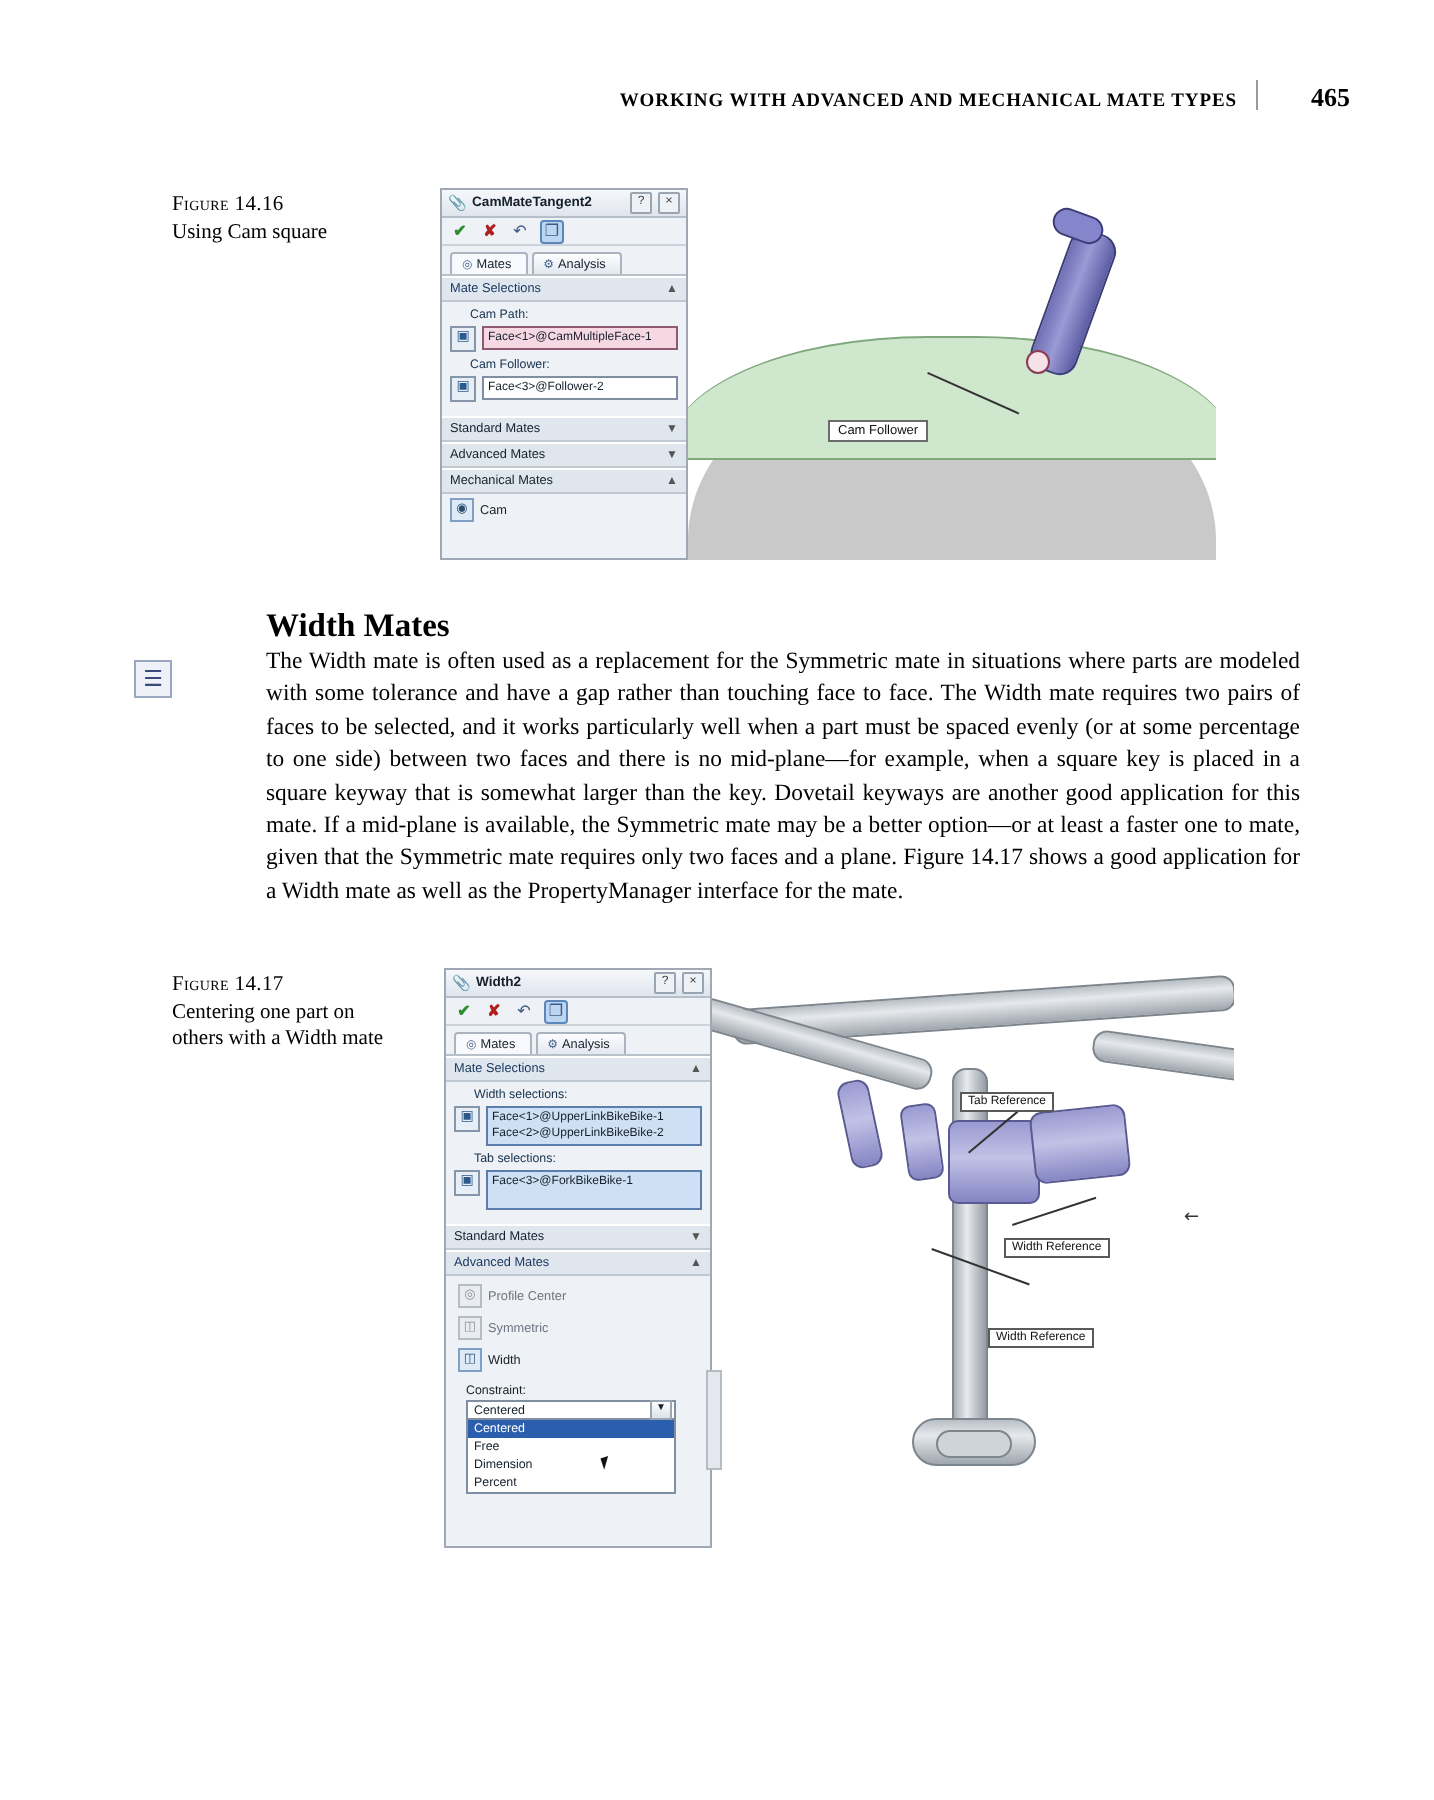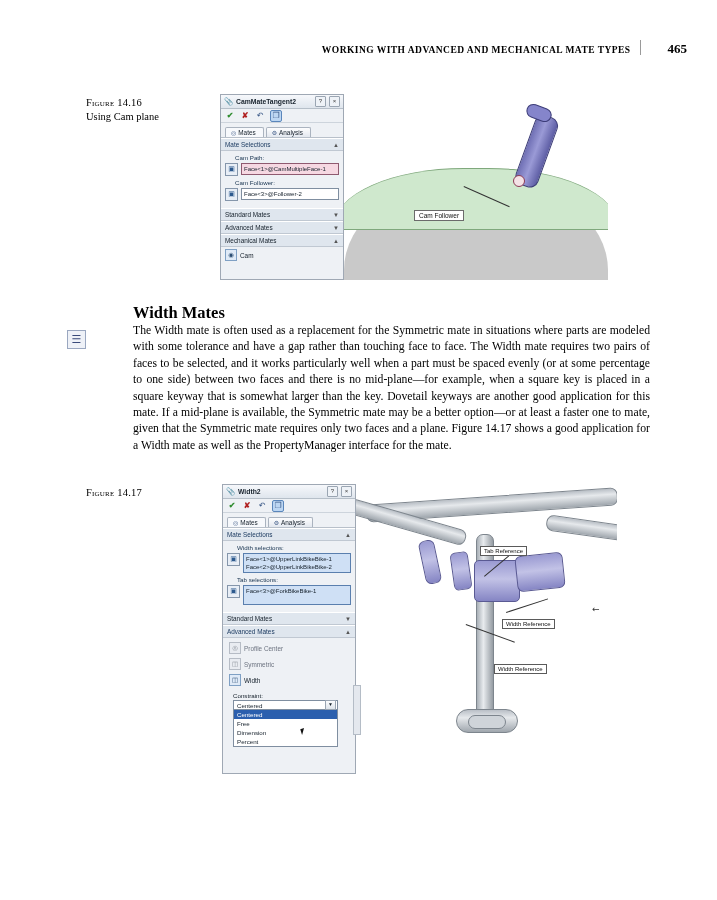--- a/index.html
+++ b/index.html
@@ -20,7 +20,7 @@
   .running-head {
     position: absolute;
     top: 38px;
-    right: 30px;
+    right: 42px;
     display: flex;
     align-items: baseline;
     gap: 0;

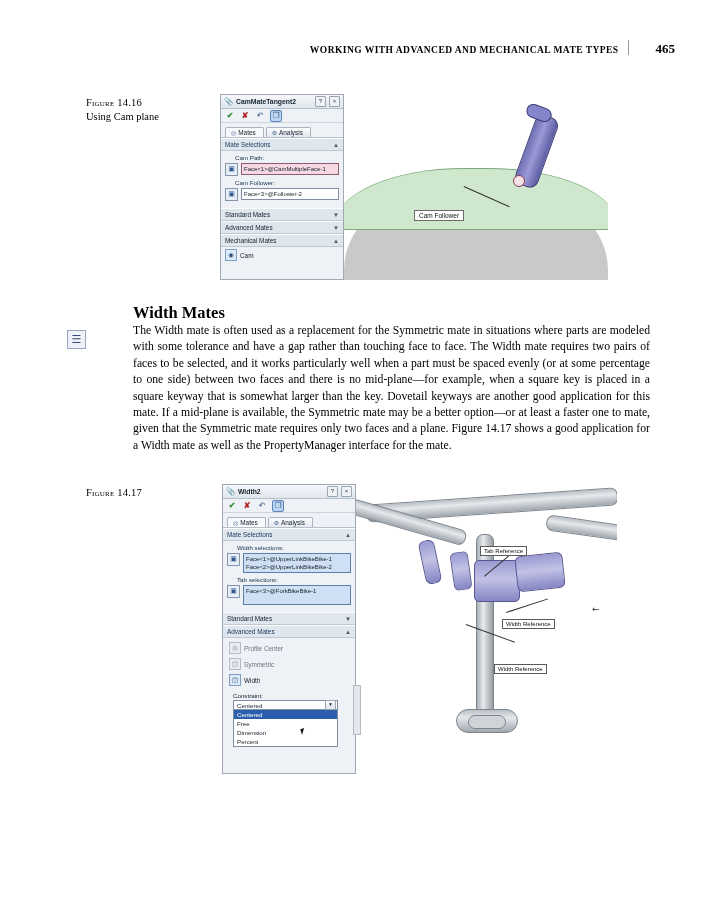--- a/index.html
+++ b/index.html
@@ -490,7 +490,7 @@
 
 <div class="fig-caption" style="left:86px; top:96px;">
   <span class="fig-label">Figure 14.16</span>
-  <span class="fig-desc">Using Cam plane</span>
+  <span class="fig-desc">Using Cam square</span>
 </div>
 
 <div class="fig1">

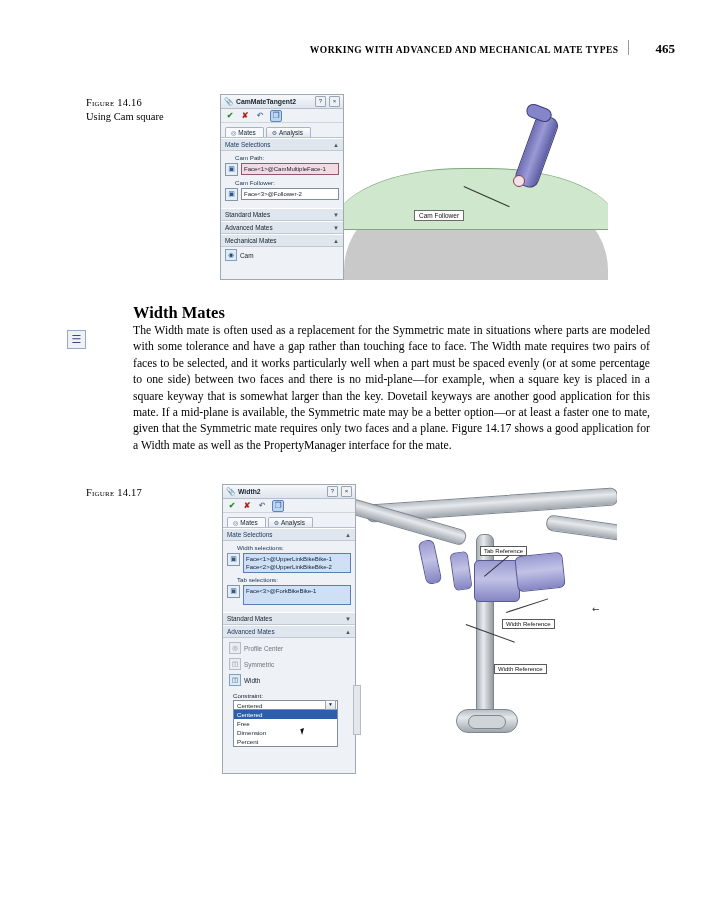--- a/index.html
+++ b/index.html
@@ -582,6 +582,7 @@
 
 <div class="fig-caption" style="left:86px; top:486px;">
   <span class="fig-label">Figure 14.17</span>
+  <span class="fig-desc">Centering one part on others with a Width mate</span>
 </div>
 
 <div class="fig2">

